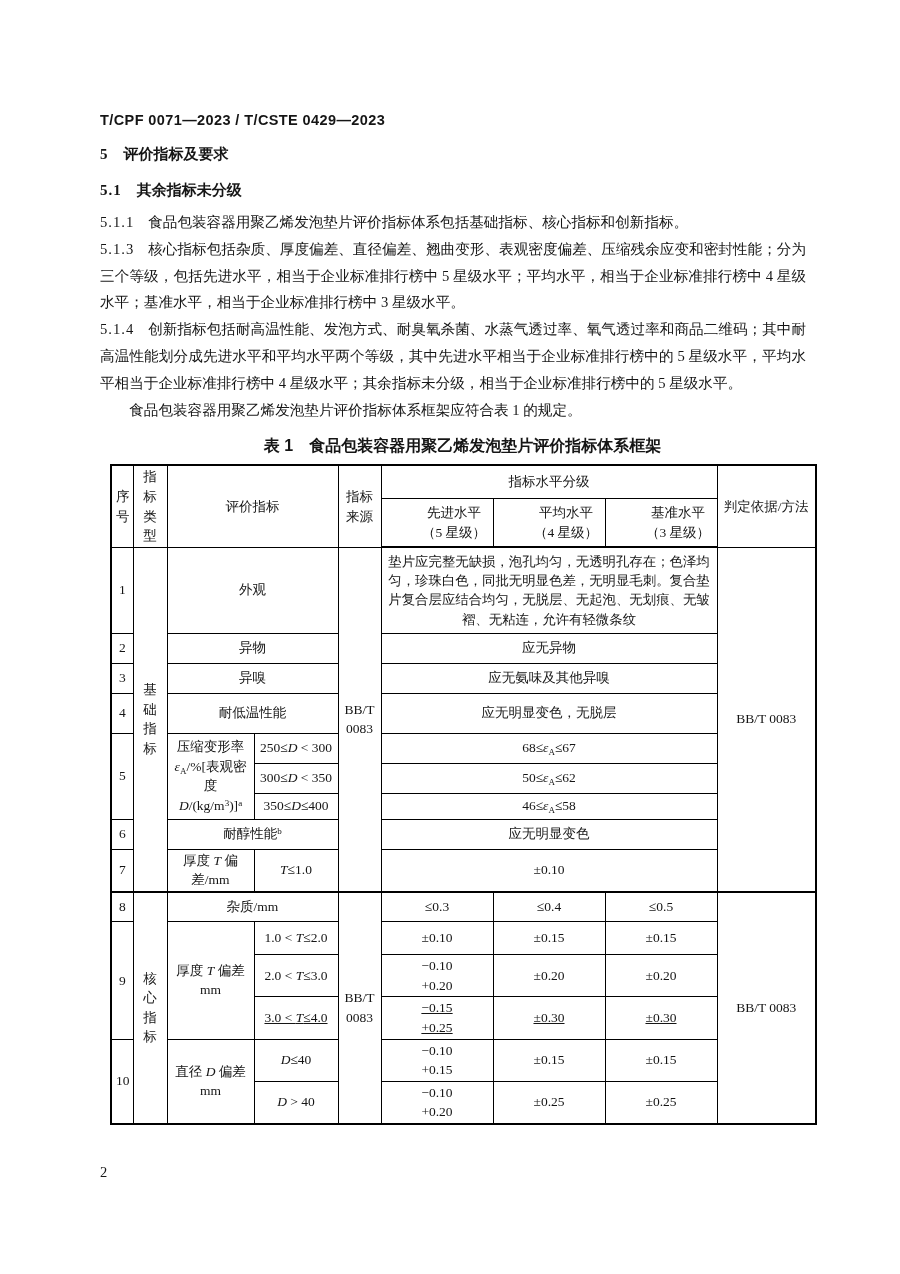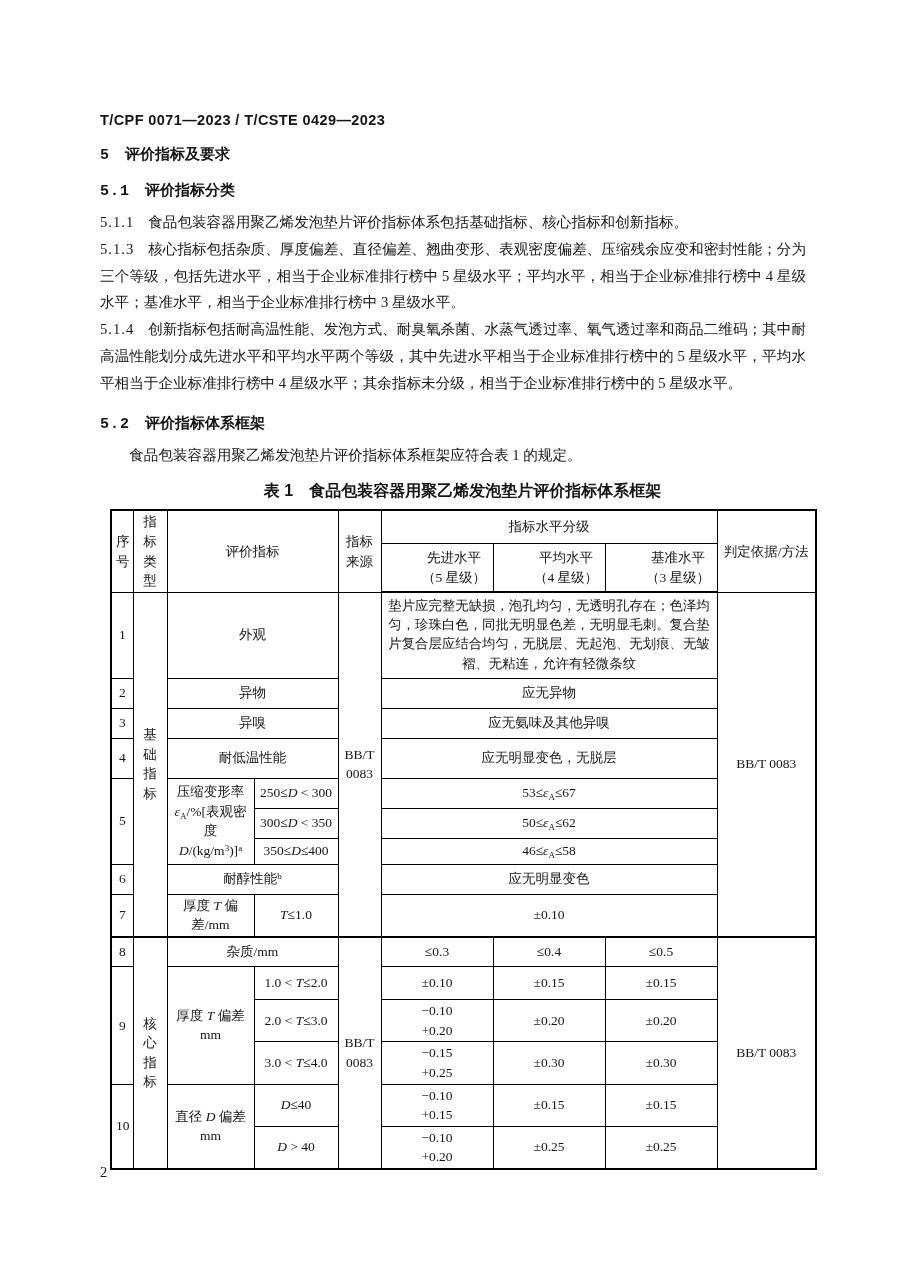--- a/index.html
+++ b/index.html
@@ -16,7 +16,7 @@
     font-weight:700;font-size:14.5px;letter-spacing:0.4px;margin-bottom:16px;
   }
   .sec-h{
-    font-family:Liberation Mono, monospace;
+    font-family:Liberation Serif, serif;
     font-weight:700;font-size:15px;margin:17px 0 9px 0;
   }
   .sec-h .num{margin-right:15px;letter-spacing:1px;}

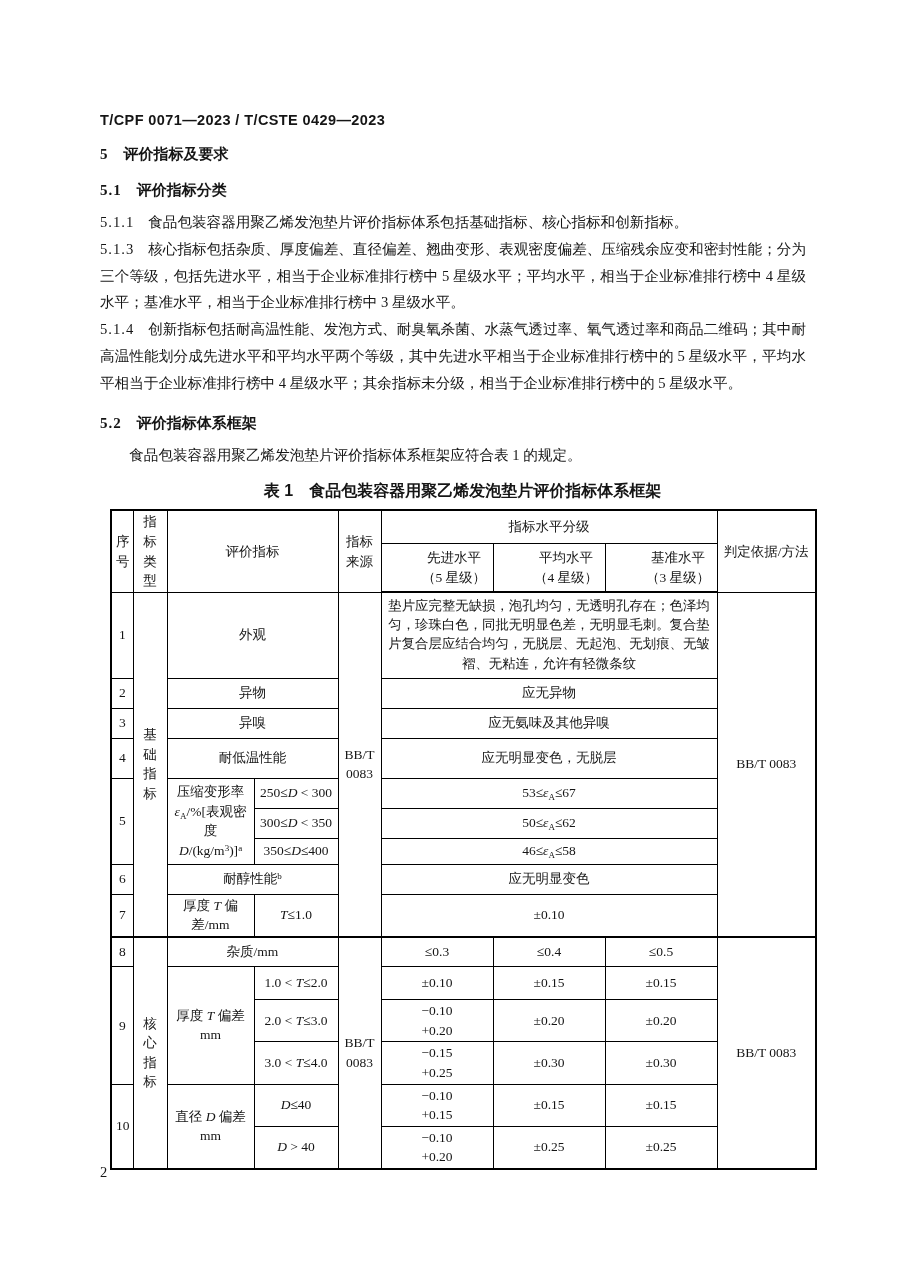--- a/index.html
+++ b/index.html
@@ -64,7 +64,7 @@
     </div>
 
     <div class="sec-h">
-      <span class="num">5.1</span><span>评价指标分类</span>
+      <span class="num">5.1</span><span>其余指标未分级</span>
     </div>
 
     <p class="clause">

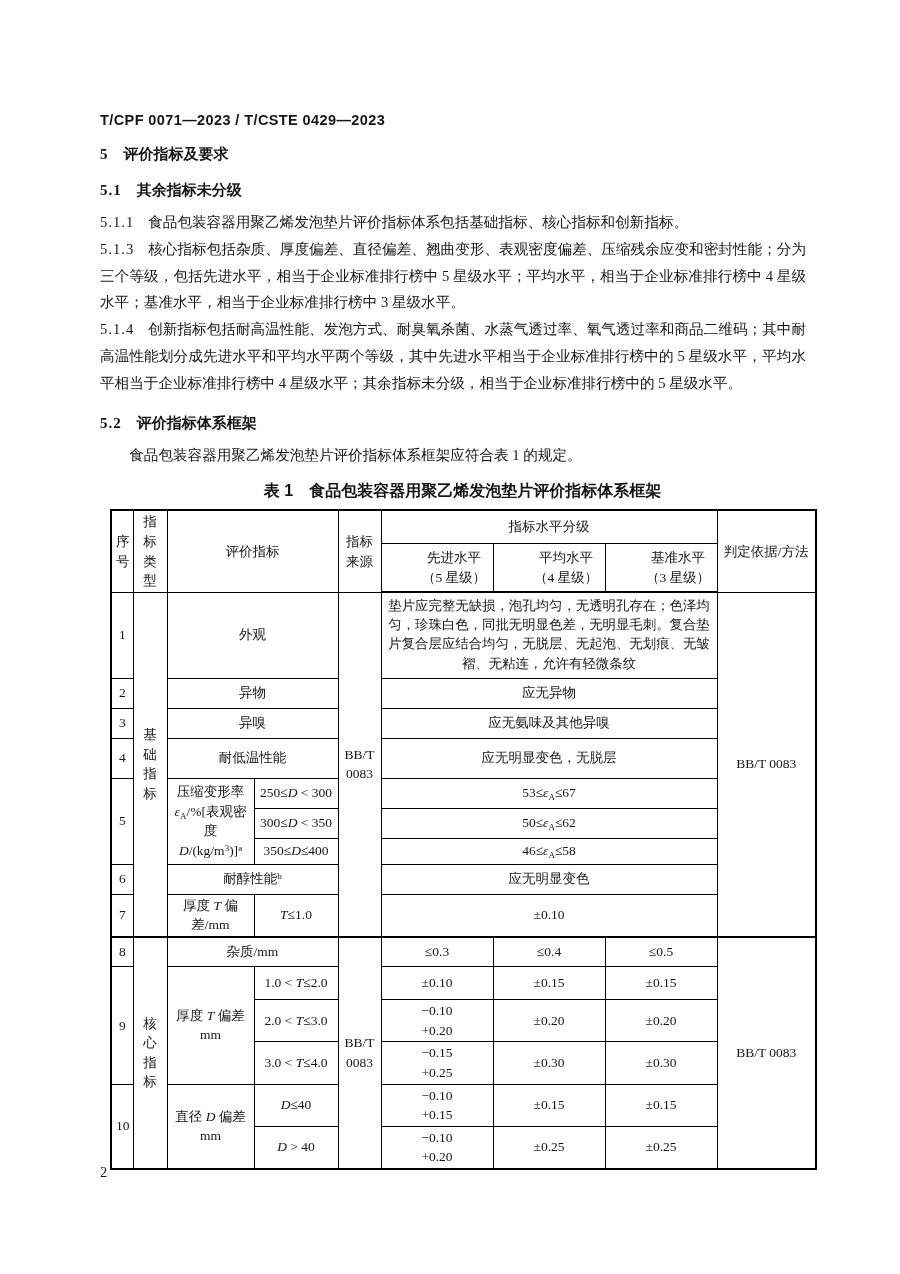--- a/index.html
+++ b/index.html
@@ -77,9 +77,6 @@
       <span class="cnum">5.1.4</span><span>创新指标包括耐高温性能、发泡方式、耐臭氧杀菌、水蒸气透过率、氧气透过率和商品二维码；其中耐高温性能划分成先进水平和平均水平两个等级，其中先进水平相当于企业标准排行榜中的 5 星级水平，平均水平相当于企业标准排行榜中 4 星级水平；其余指标未分级，相当于企业标准排行榜中的 5 星级水平。</span>
     </p>
 
-    <div class="sec-h">
-      <span class="num">5.2</span><span>评价指标体系框架</span>
-    </div>
 
     <p class="intro">食品包装容器用聚乙烯发泡垫片评价指标体系框架应符合表 1 的规定。</p>
 

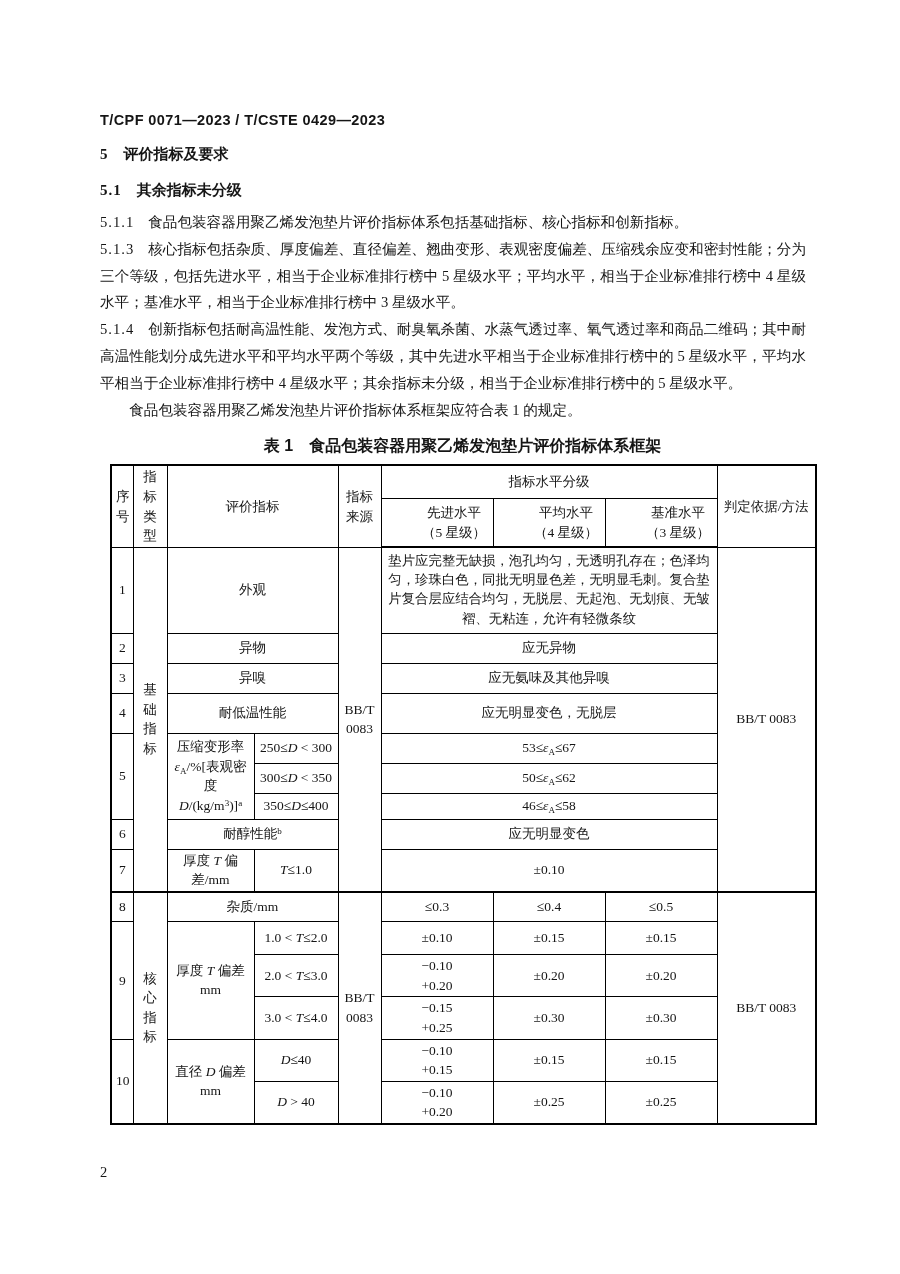--- a/index.html
+++ b/index.html
@@ -40,7 +40,7 @@
   }
   tr.hdr2 td{border-bottom-width:2px;padding-left:38px;}
   tr.brk td{border-top-width:2px;}
-  td.req-left{text-align:justify;padding:3px 8px;line-height:20px;font-size:13.4px;font-family:Liberation Mono, monospace;}
+  td.req-left{text-align:justify;padding:3px 8px;line-height:20px;font-size:13.4px;}
   tr.h-a{height:29px;} tr.h-b{height:40px;}
   tr.rw86{height:86px;} tr.rw40{height:40px;} tr.rw30{height:30px;}
   tr.rw28{height:28px;} tr.rw26{height:26px;margin-left:32px;} tr.rw33{height:33px;}

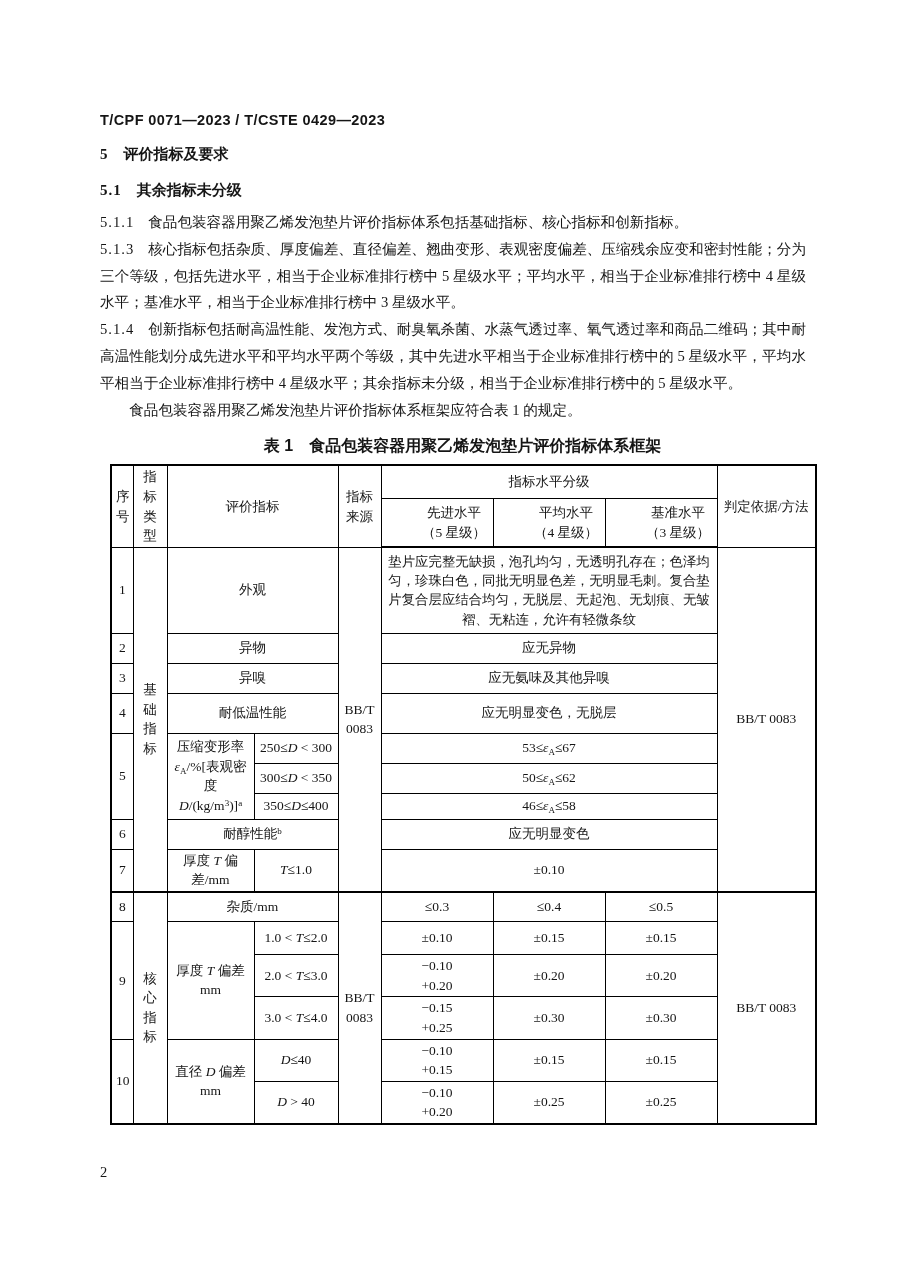--- a/index.html
+++ b/index.html
@@ -139,7 +139,7 @@
           <td rowspan="3">5</td>
           <td rowspan="3"><span>压缩变形率</span><br><span class="it">ε</span><sub>A</sub><span>/%[表观密度</span><br><span class="it">D</span><span>/(kg/m</span><sup>3</sup><span>)]</span><sup>a</sup></td>
           <td><span>250≤</span><span class="it">D</span><span> &lt; 300</span></td>
-          <td colspan="3"><span>53≤</span><span class="it">ε</span><sub>A</sub><span>≤67</span></td>
+          <td colspan="3"><span>68≤</span><span class="it">ε</span><sub>A</sub><span>≤67</span></td>
         </tr>
         <tr class="rw30">
           <td><span>300≤</span><span class="it">D</span><span> &lt; 350</span></td>

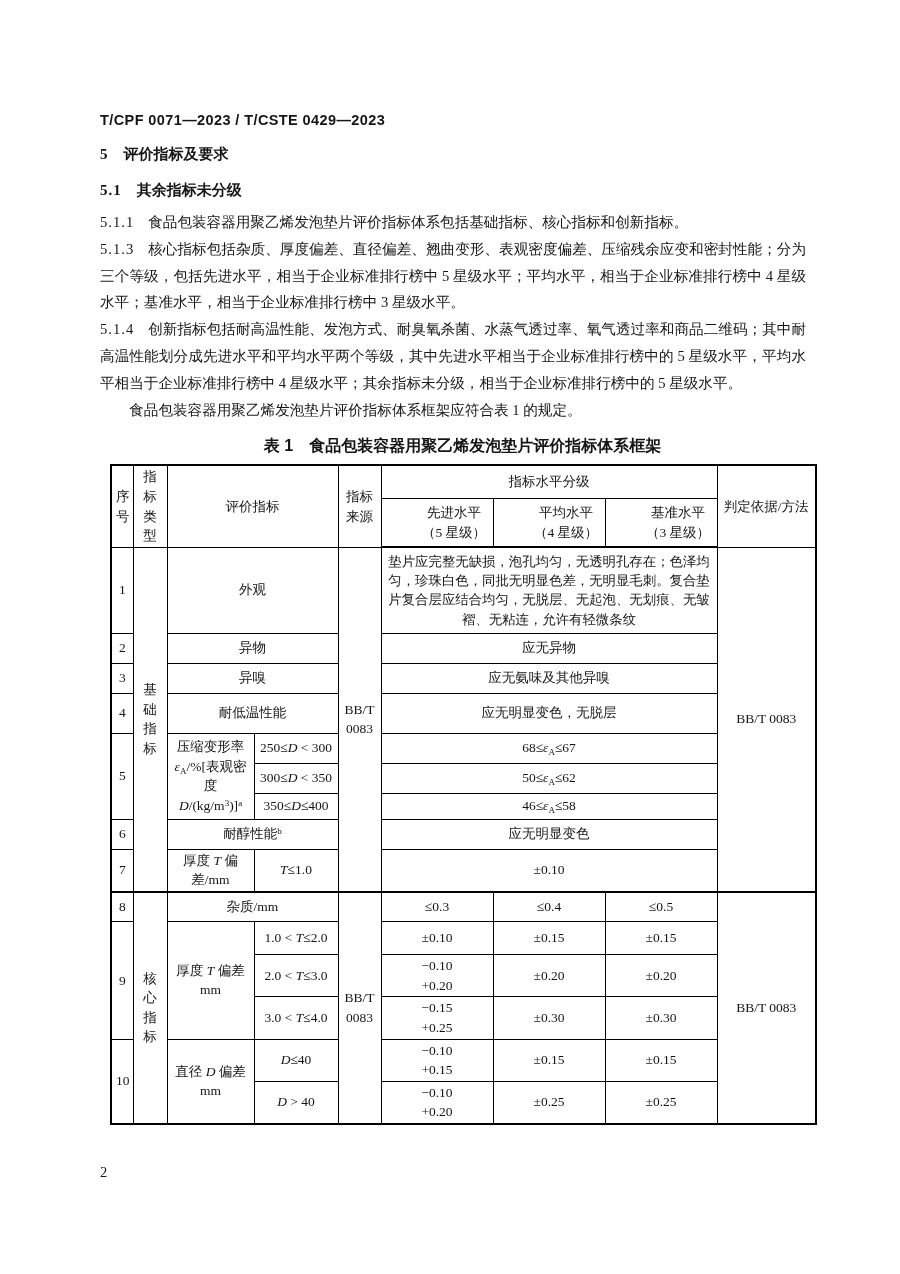--- a/index.html
+++ b/index.html
@@ -44,7 +44,7 @@
   tr.h-a{height:29px;} tr.h-b{height:40px;}
   tr.rw86{height:86px;} tr.rw40{height:40px;} tr.rw30{height:30px;}
   tr.rw28{height:28px;} tr.rw26{height:26px;margin-left:32px;} tr.rw33{height:33px;}
-  tr.rw39{height:39px;} tr.rw38{height:38px;} tr.rw37{height:37px;} tr.rw36{height:36px;padding-left:24px;}
+  tr.rw39{height:39px;} tr.rw38{height:38px;text-decoration:underline;} tr.rw37{height:37px;} tr.rw36{height:36px;padding-left:24px;}
   td.hcell{line-height:1.4;}
   sub,sup{font-size:9px;line-height:0;}
   sub{vertical-align:-3px;} sup{vertical-align:4px;}

